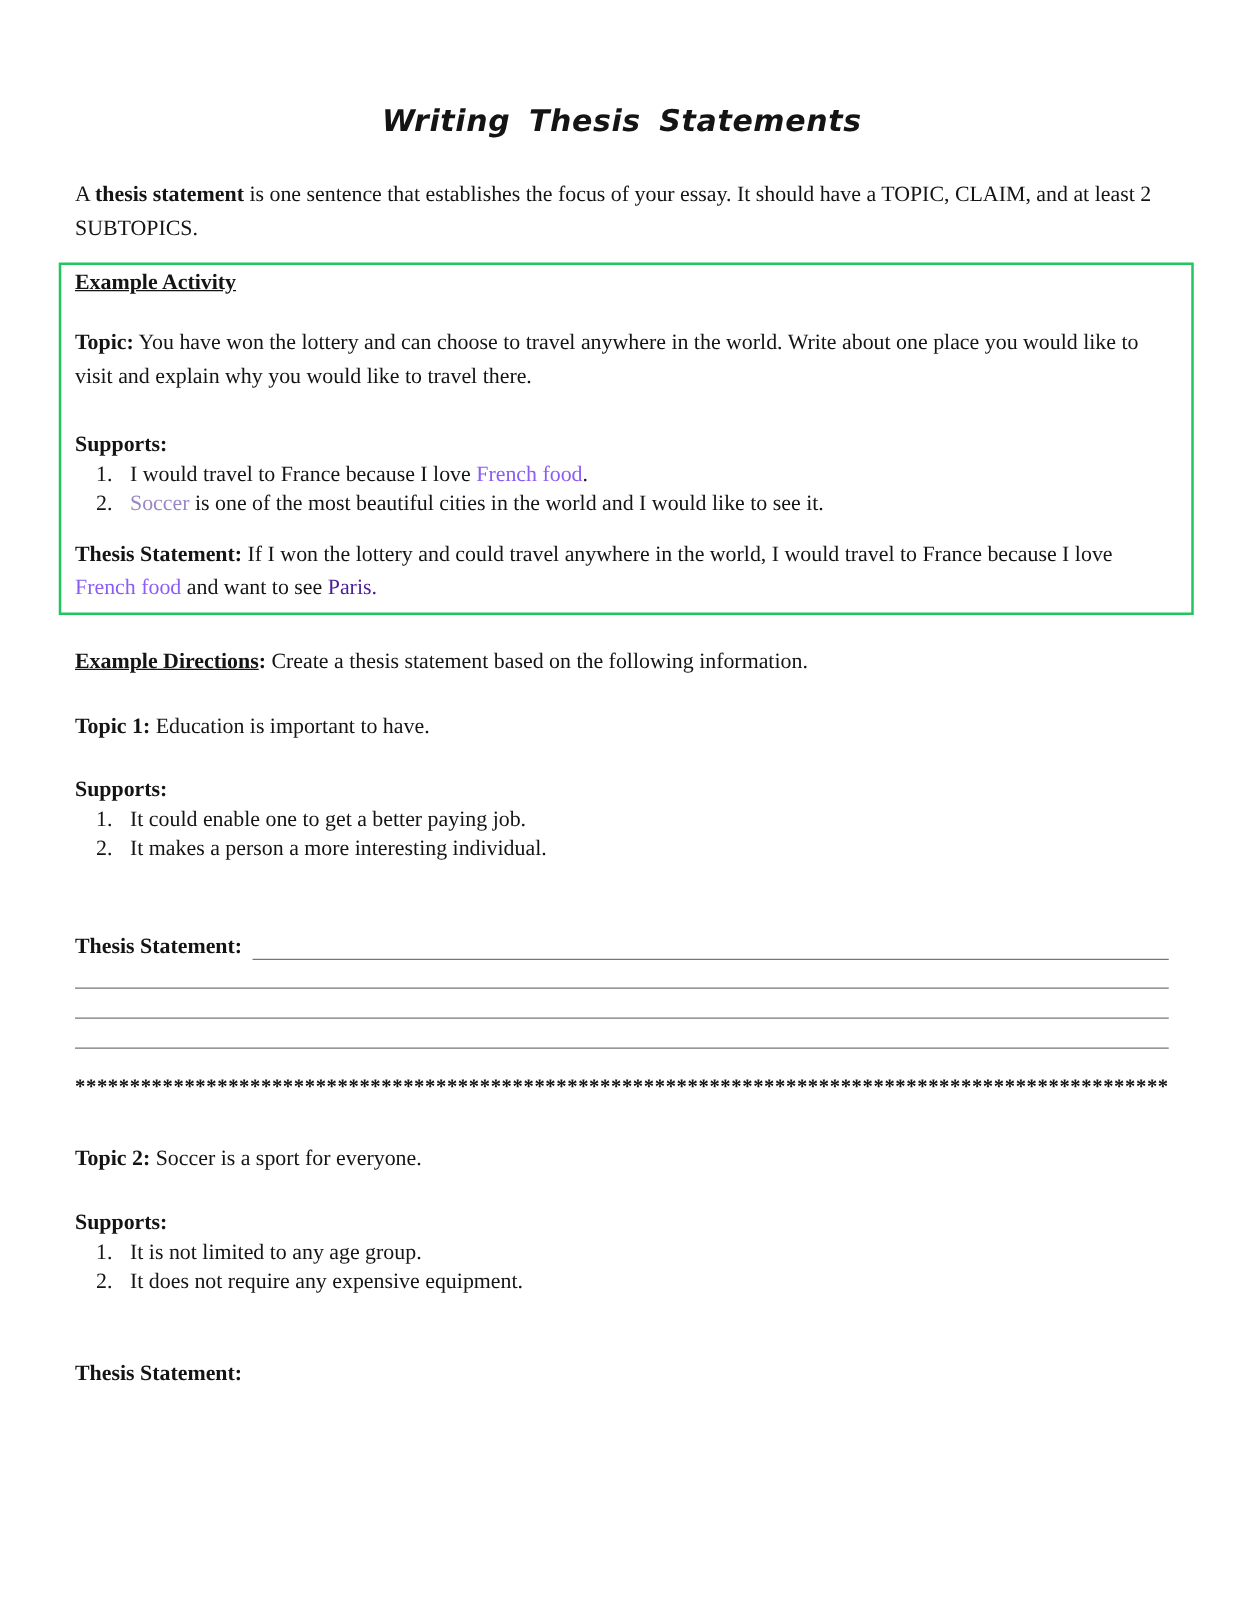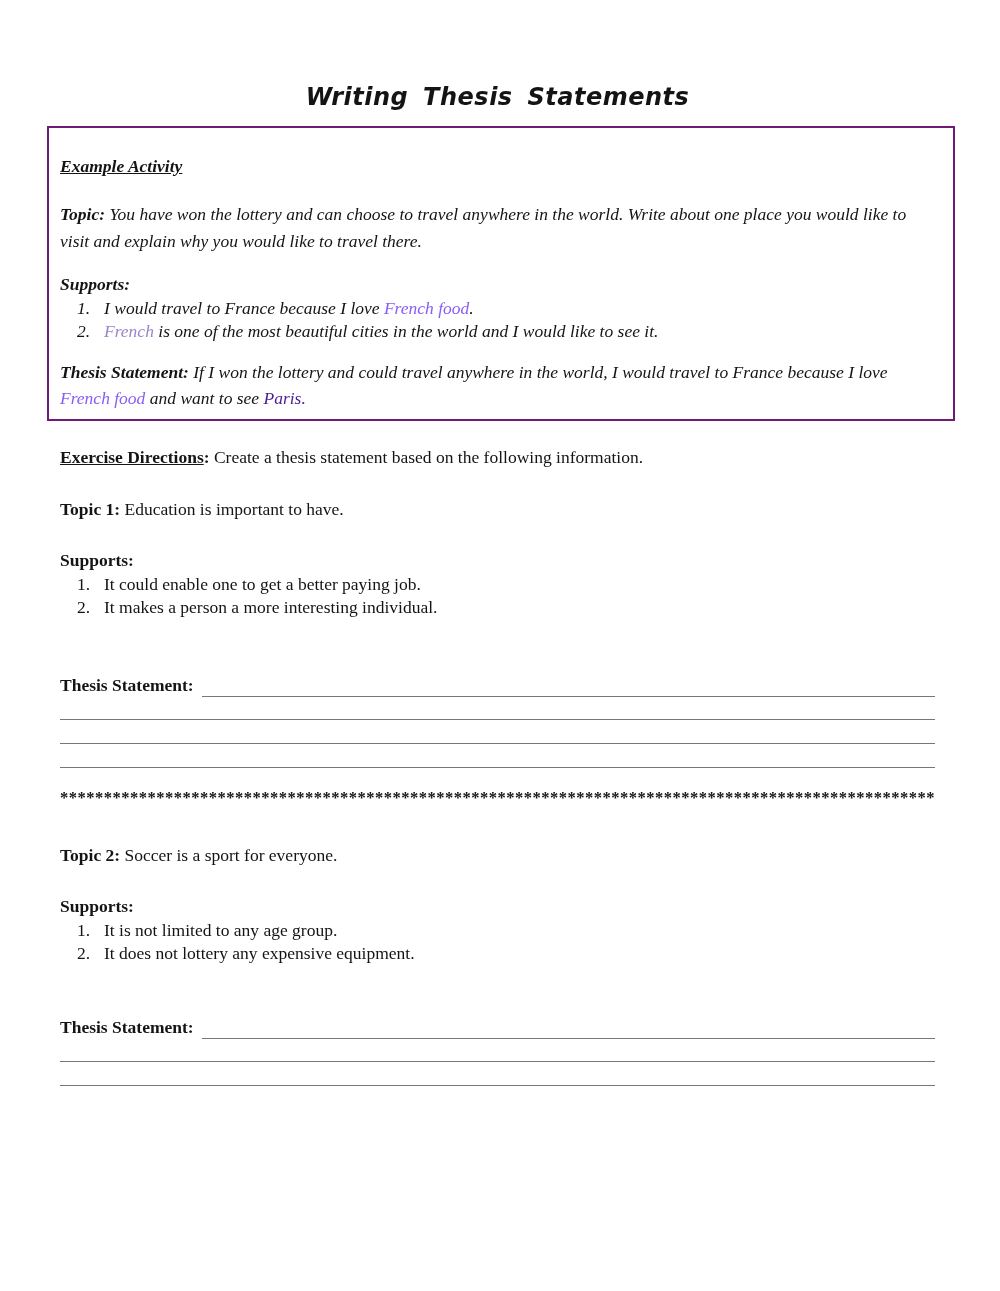--- a/index.html
+++ b/index.html
@@ -103,6 +103,7 @@
 
   <h1 class="title">Writing Thesis Statements</h1>
 
+  <p class="intro"><span>A </span><b>thesis statement</b><span> is one sentence that establishes the focus of your essay. It should have a TOPIC, CLAIM, and at least 2 SUBTOPICS.</span></p>
 
   <div class="example-box">
     <div class="ex-heading"><span class="bu">Example Activity</span></div>

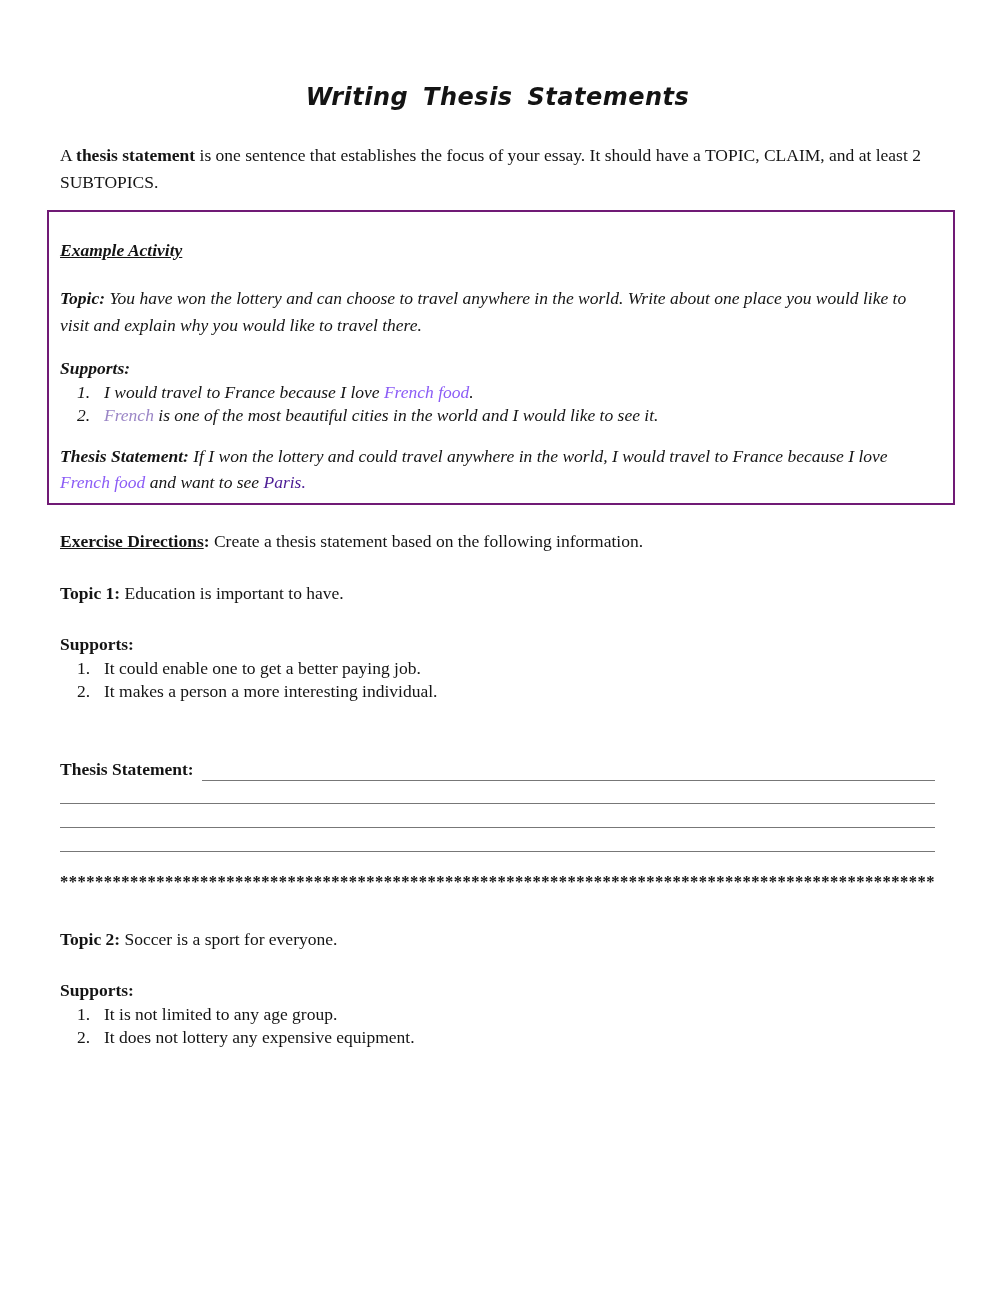--- a/index.html
+++ b/index.html
@@ -30,9 +30,8 @@
   b{font-weight:700;}
   .example-box{
     margin:14px -20px 0 -13px;
-    border:2px solid #701a75;
-    padding:25px 14px 8px 11px;
-    font-style:italic;
+    border:2px solid #22c55e;
+    padding:0 14px 8px 11px;
   }
   .ex-heading{margin:0;padding-top:2px;line-height:22px;}
   .bu{font-weight:700;text-decoration:underline;}

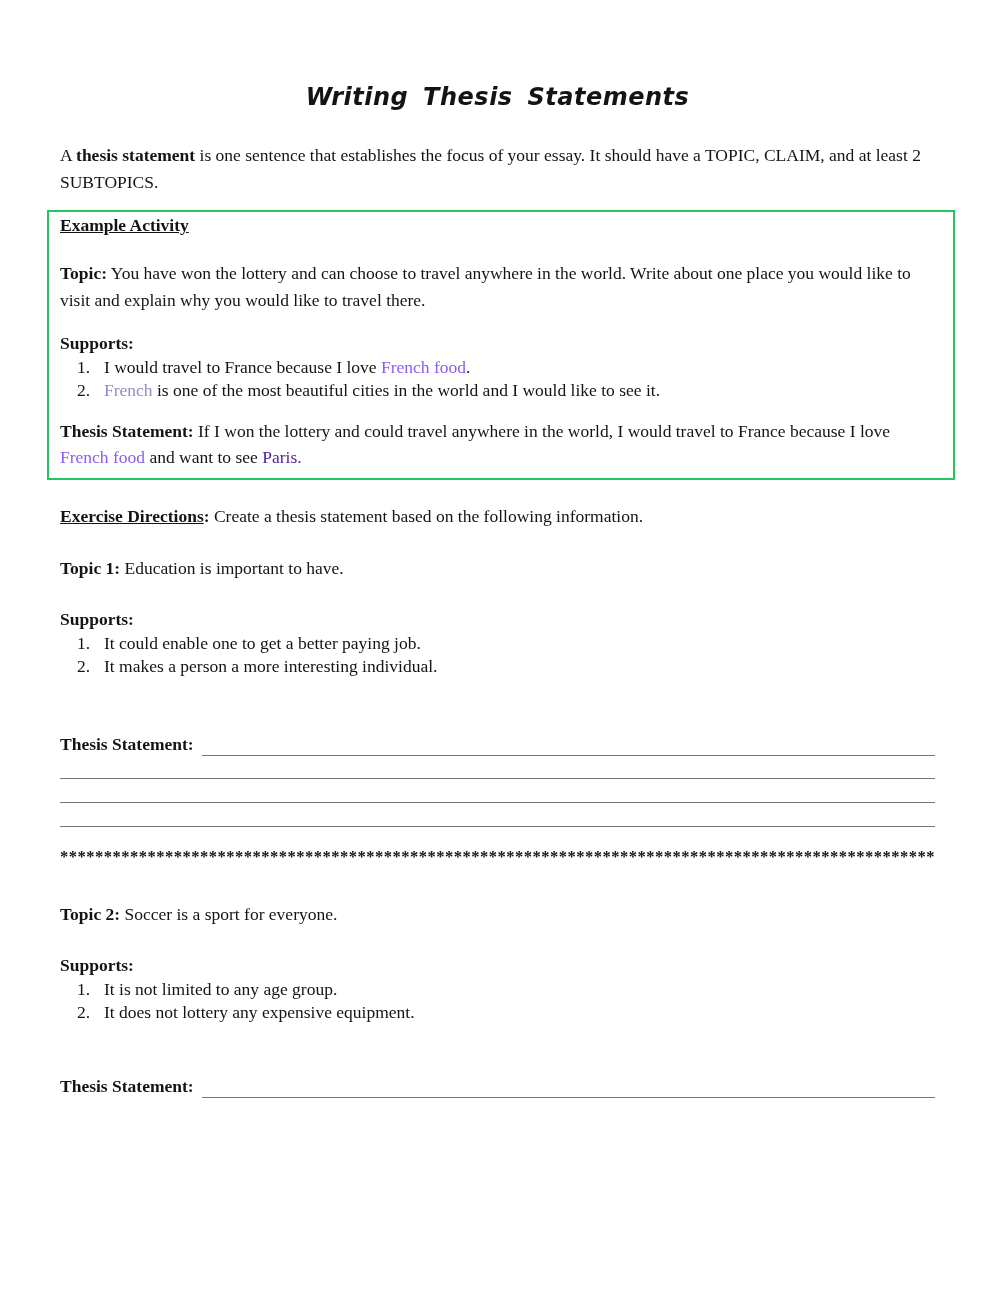--- a/index.html
+++ b/index.html
@@ -36,7 +36,7 @@
   .ex-heading{margin:0;padding-top:2px;line-height:22px;}
   .bu{font-weight:700;text-decoration:underline;}
   .para{margin:24px 0 0;line-height:27px;}
-  .supports{margin:18px 0 0;line-height:22px;}
+  .supports{margin:30px 0 0;line-height:22px;}
   .list{margin:2px 0 0;}
   .li{display:flex;line-height:23px;}
   .num{width:30px;text-align:right;flex:0 0 30px;}

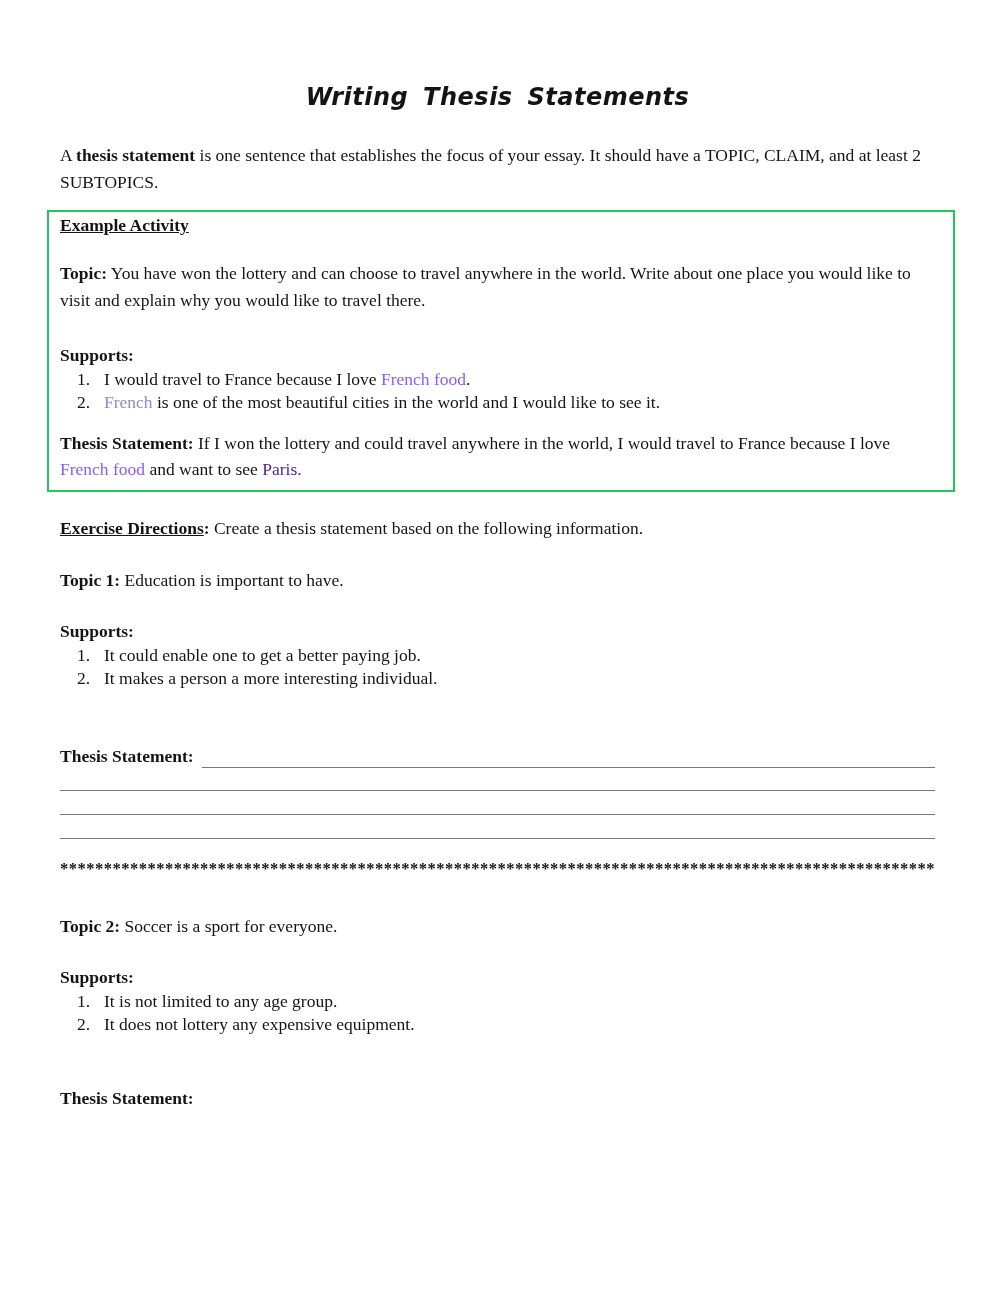--- a/index.html
+++ b/index.html
@@ -118,7 +118,7 @@
       </div>
       <div class="li">
         <span class="num">2.</span>
-          <span class="li-text"><span class="purple">French</span><span> is one of the most beautiful cities in the world and I would like to see it.</span></span>
+          <span class="li-text"><span class="purple">Soccer</span><span> is one of the most beautiful cities in the world and I would like to see it.</span></span>
       </div>
     </div>
 

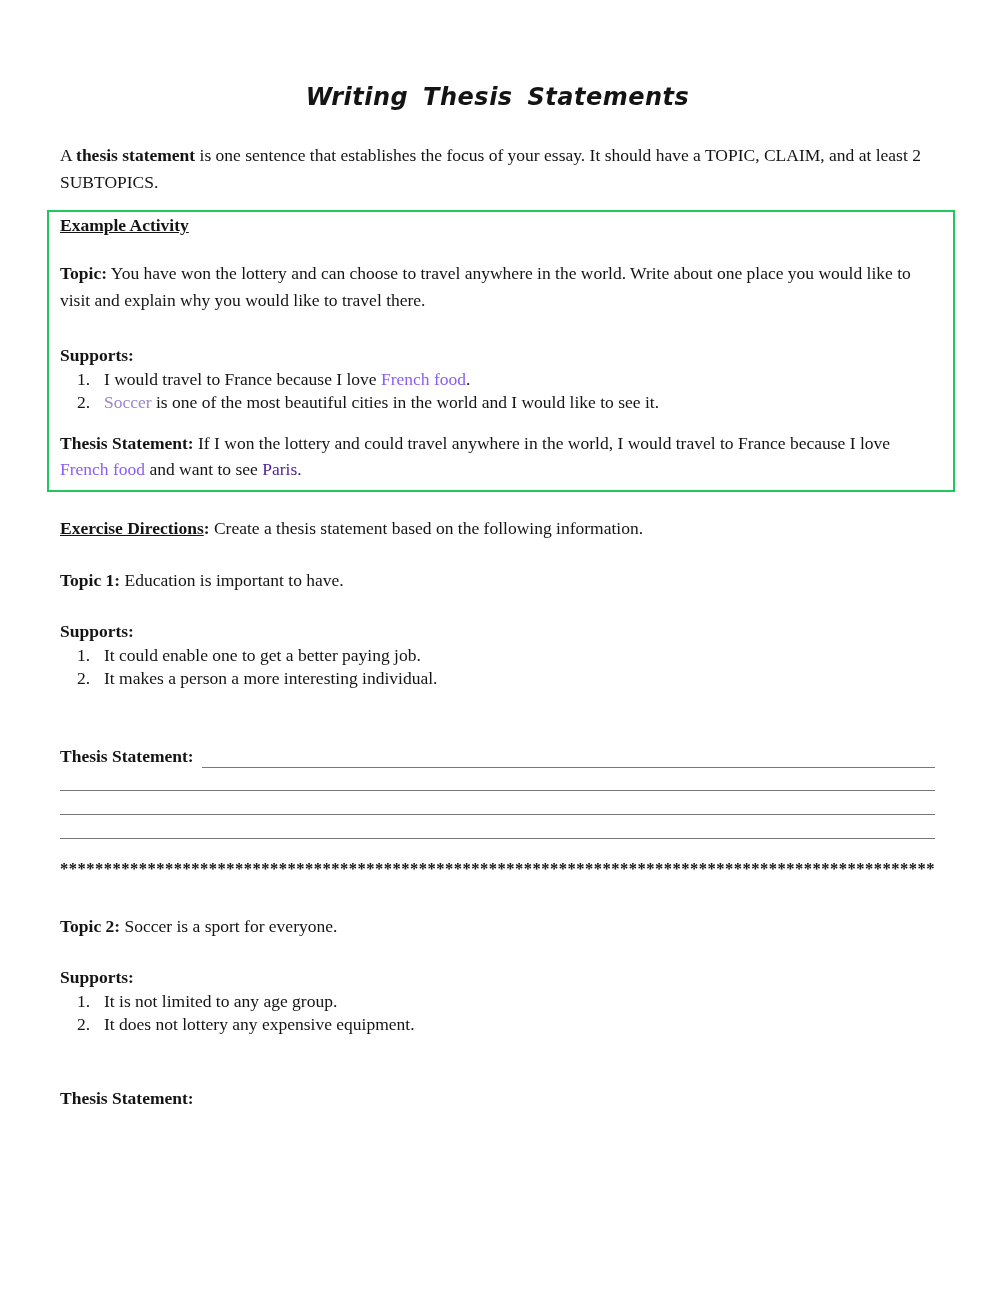--- a/index.html
+++ b/index.html
@@ -125,7 +125,7 @@
     <p class="thesis-para"><b>Thesis Statement:</b> <span>If I won the lottery and could travel anywhere in the world, I would travel to France because I love </span><span class="red">French food</span><span> and want to see </span><span class="blue">Paris.</span></p>
   </div>
 
-  <p class="directions"><b class="bu">Exercise Directions</b><b>:</b> <span>Create a thesis statement based on the following information.</span></p>
+  <p class="directions"><b class="bu">Example Directions</b><b>:</b> <span>Create a thesis statement based on the following information.</span></p>
 
   <p class="topic-line"><b>Topic 1:</b> <span>Education is important to have.</span></p>
 

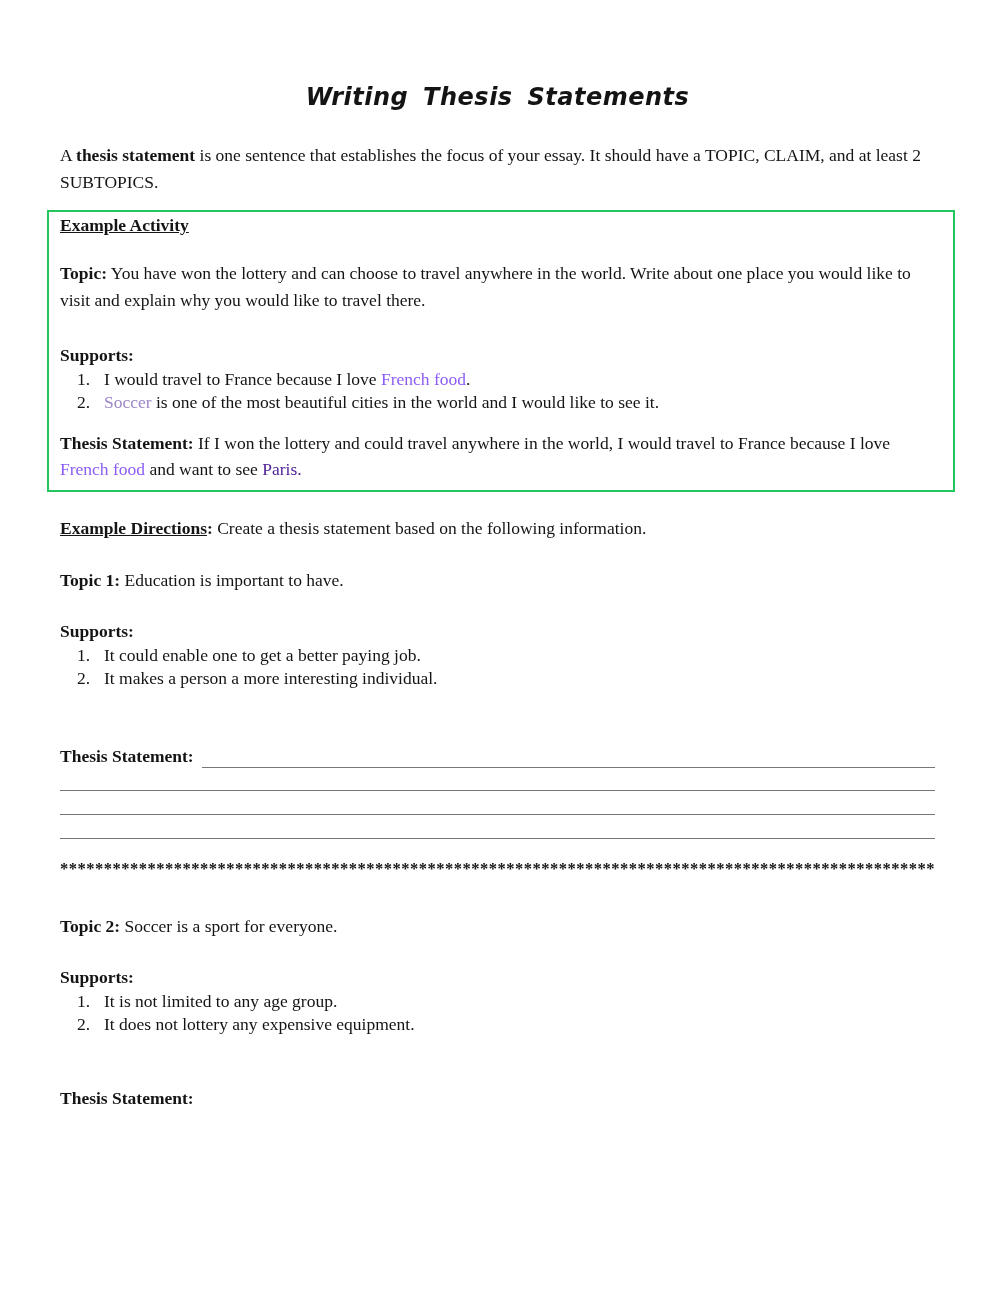--- a/index.html
+++ b/index.html
@@ -163,7 +163,7 @@
     </div>
     <div class="li">
       <span class="num">2.</span>
-        <span class="li-text">It does not lottery any expensive equipment.</span>
+        <span class="li-text">It does not require any expensive equipment.</span>
     </div>
   </div>
 

